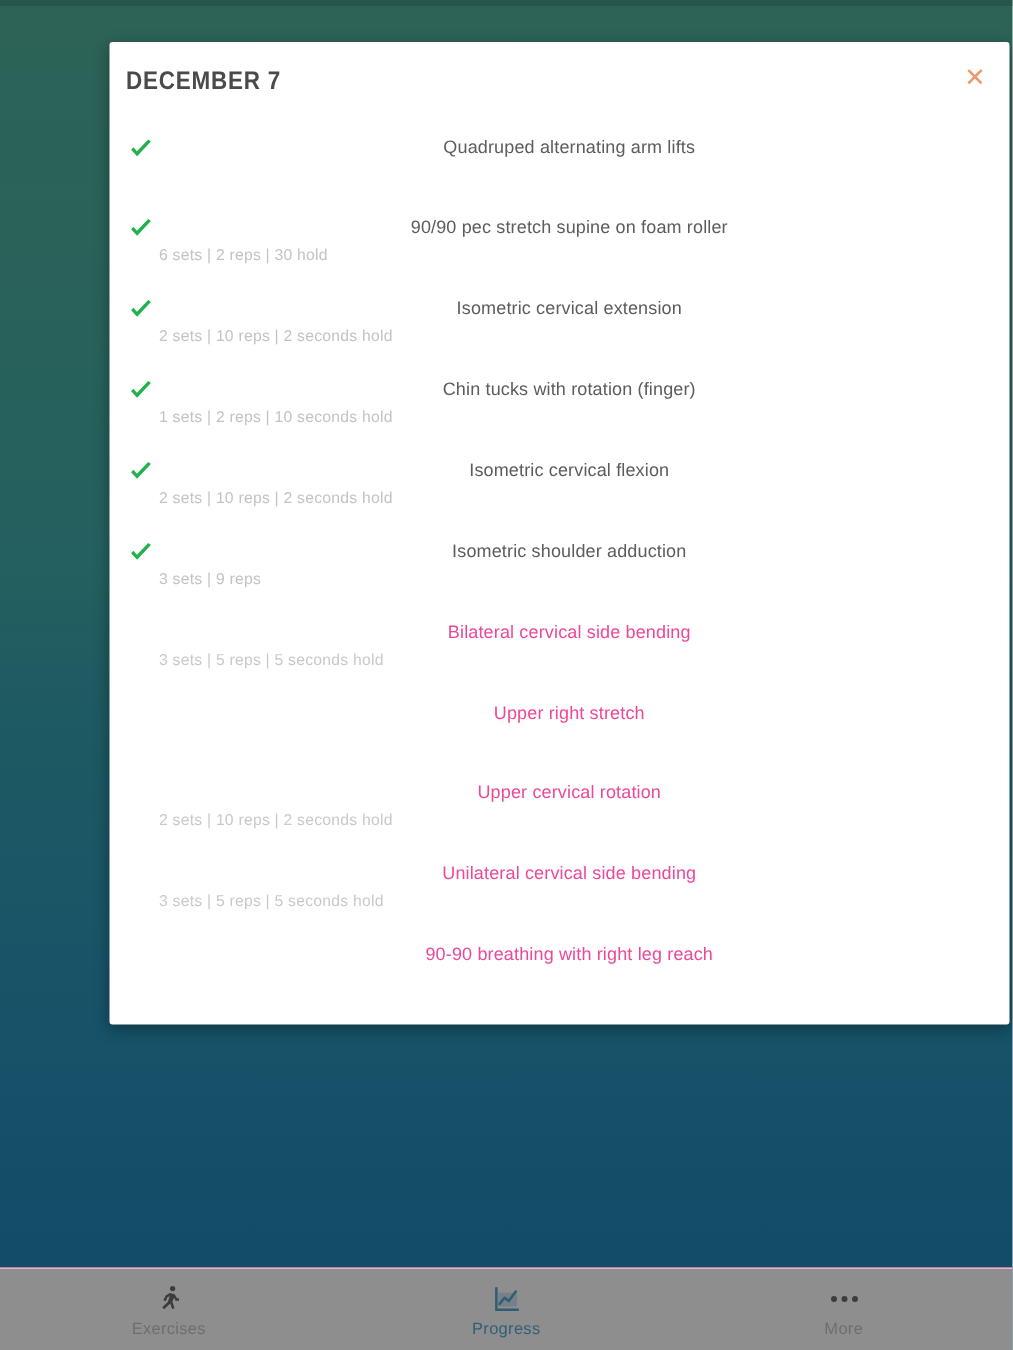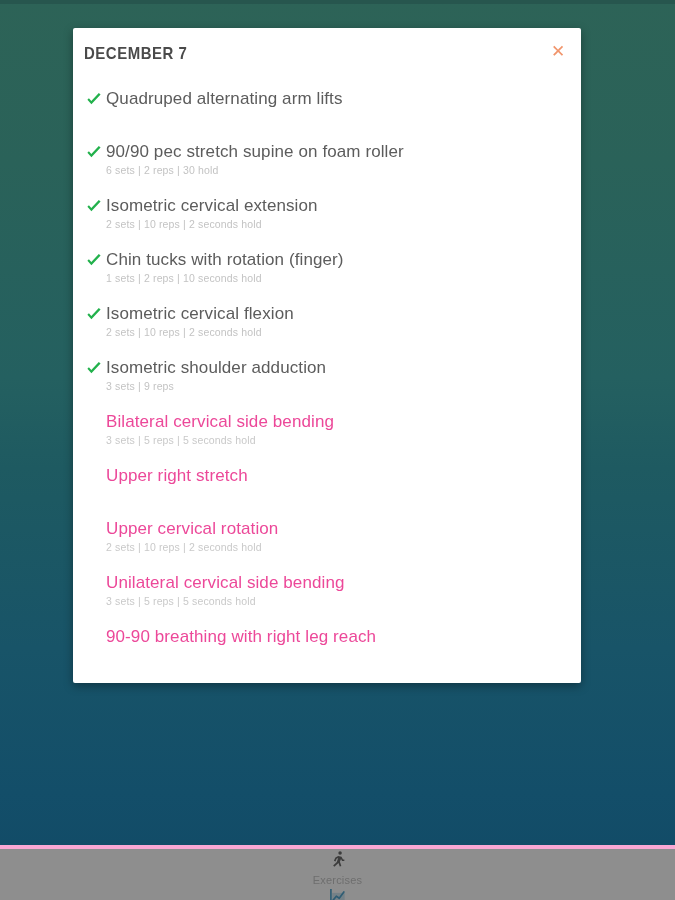--- a/index.html
+++ b/index.html
@@ -38,7 +38,7 @@
     position: absolute;
     left: 73px;
     top: 28px;
-    width: 508px;
+    width: 600px;
     height: 655px;
     background: #ffffff;
     border-radius: 2px;

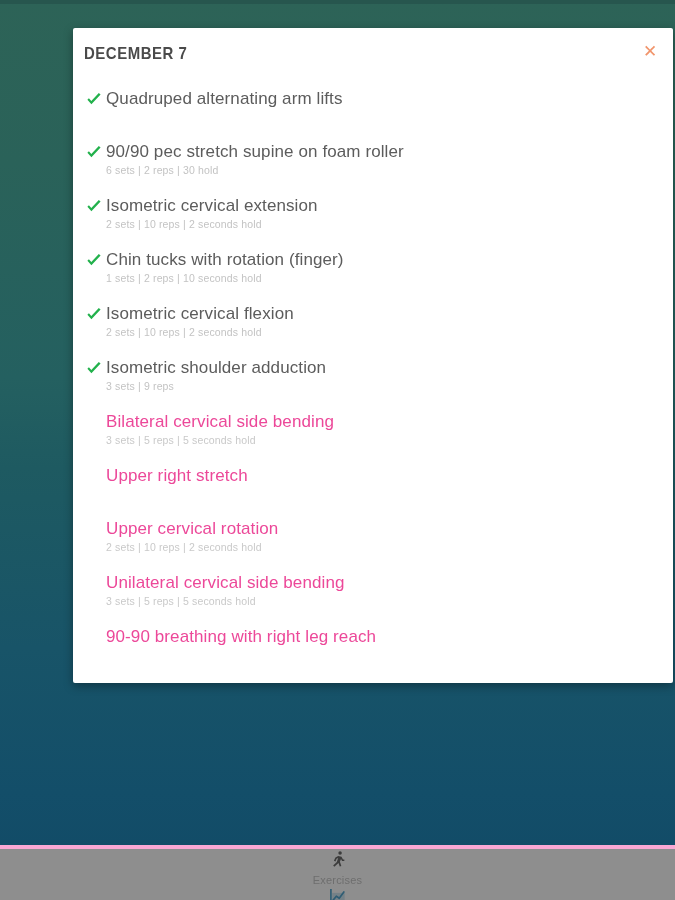--- a/index.html
+++ b/index.html
@@ -103,11 +103,12 @@
 
   .exercise-name {
     display: block;
-    font-size: 17px;
+    font-size: 12px;
     color: #5c5c5c;
     line-height: 17px;
     letter-spacing: 0.1px;
     padding-left: 0;
+    text-align: center;
   }
 
   .exercise-detail {

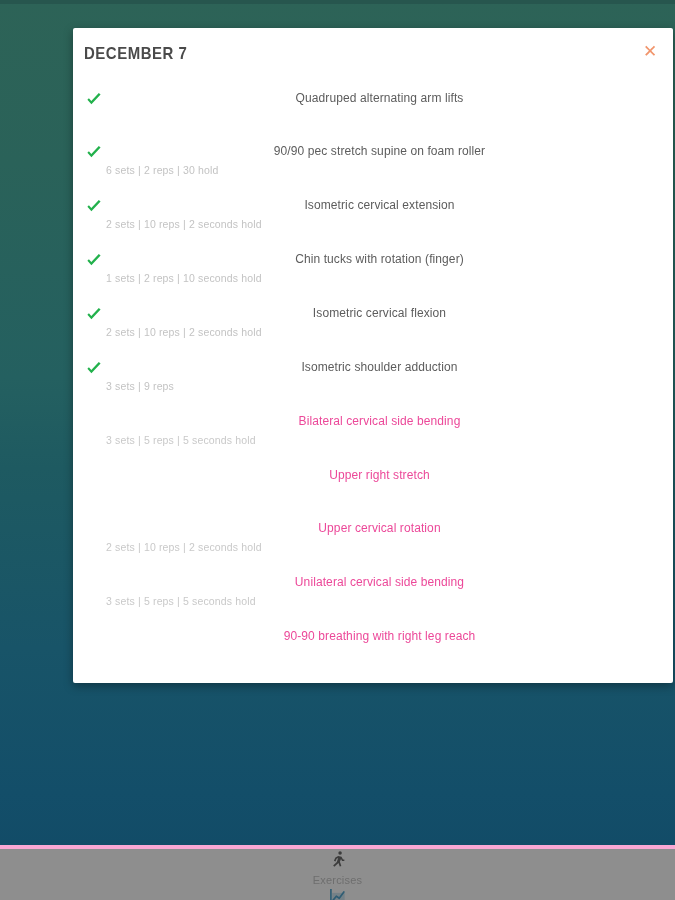--- a/index.html
+++ b/index.html
@@ -134,8 +134,7 @@
     background: #8e8e8e;
     display: flex;
     align-items: stretch;
-    border-top: 4px solid #f9a8d4;
-    flex-direction: column;
+    border-top: 1px solid #f9a8d4;
   }
 
   .nav-item {

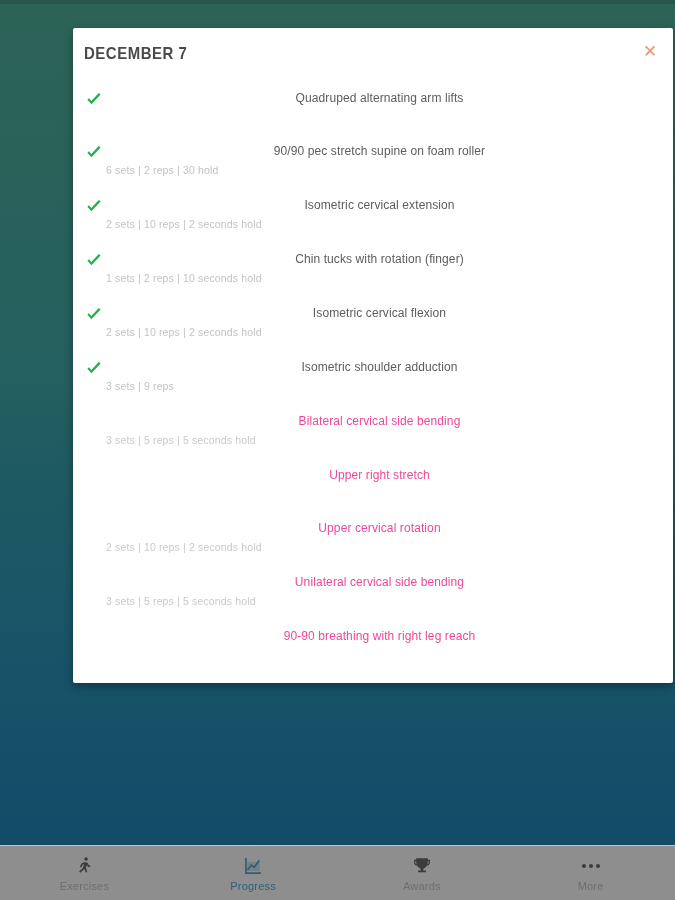--- a/index.html
+++ b/index.html
@@ -276,14 +276,6 @@
     </div>
     <div class="nav-item">
       <div class="nav-icon">
-        <svg viewBox="0 0 24 24" width="20" height="20" fill="currentColor">
-          <path d="M5 2.8h14v1.6h2.6v3.1c0 2.3-1.7 4-3.9 4.2-.8 1.7-2.3 2.9-4 3.2v2.5h3.1v2H7.2v-2h3.1v-2.5c-1.7-.3-3.2-1.5-4-3.2C4.1 11.5 2.4 9.8 2.4 7.5V4.4H5V2.8zm0 3.2H4v1.5c0 1.1.6 2 1.5 2.4A9 9 0 0 1 5 6zm14 0a9 9 0 0 1-.5 3.9c.9-.4 1.5-1.3 1.5-2.4V6h-1z"></path>
-        </svg>
-      </div>
-      <div class="nav-label">Awards</div>
-    </div>
-    <div class="nav-item">
-      <div class="nav-icon">
         <span class="dots-icon">
           <span></span>
           <span></span>

